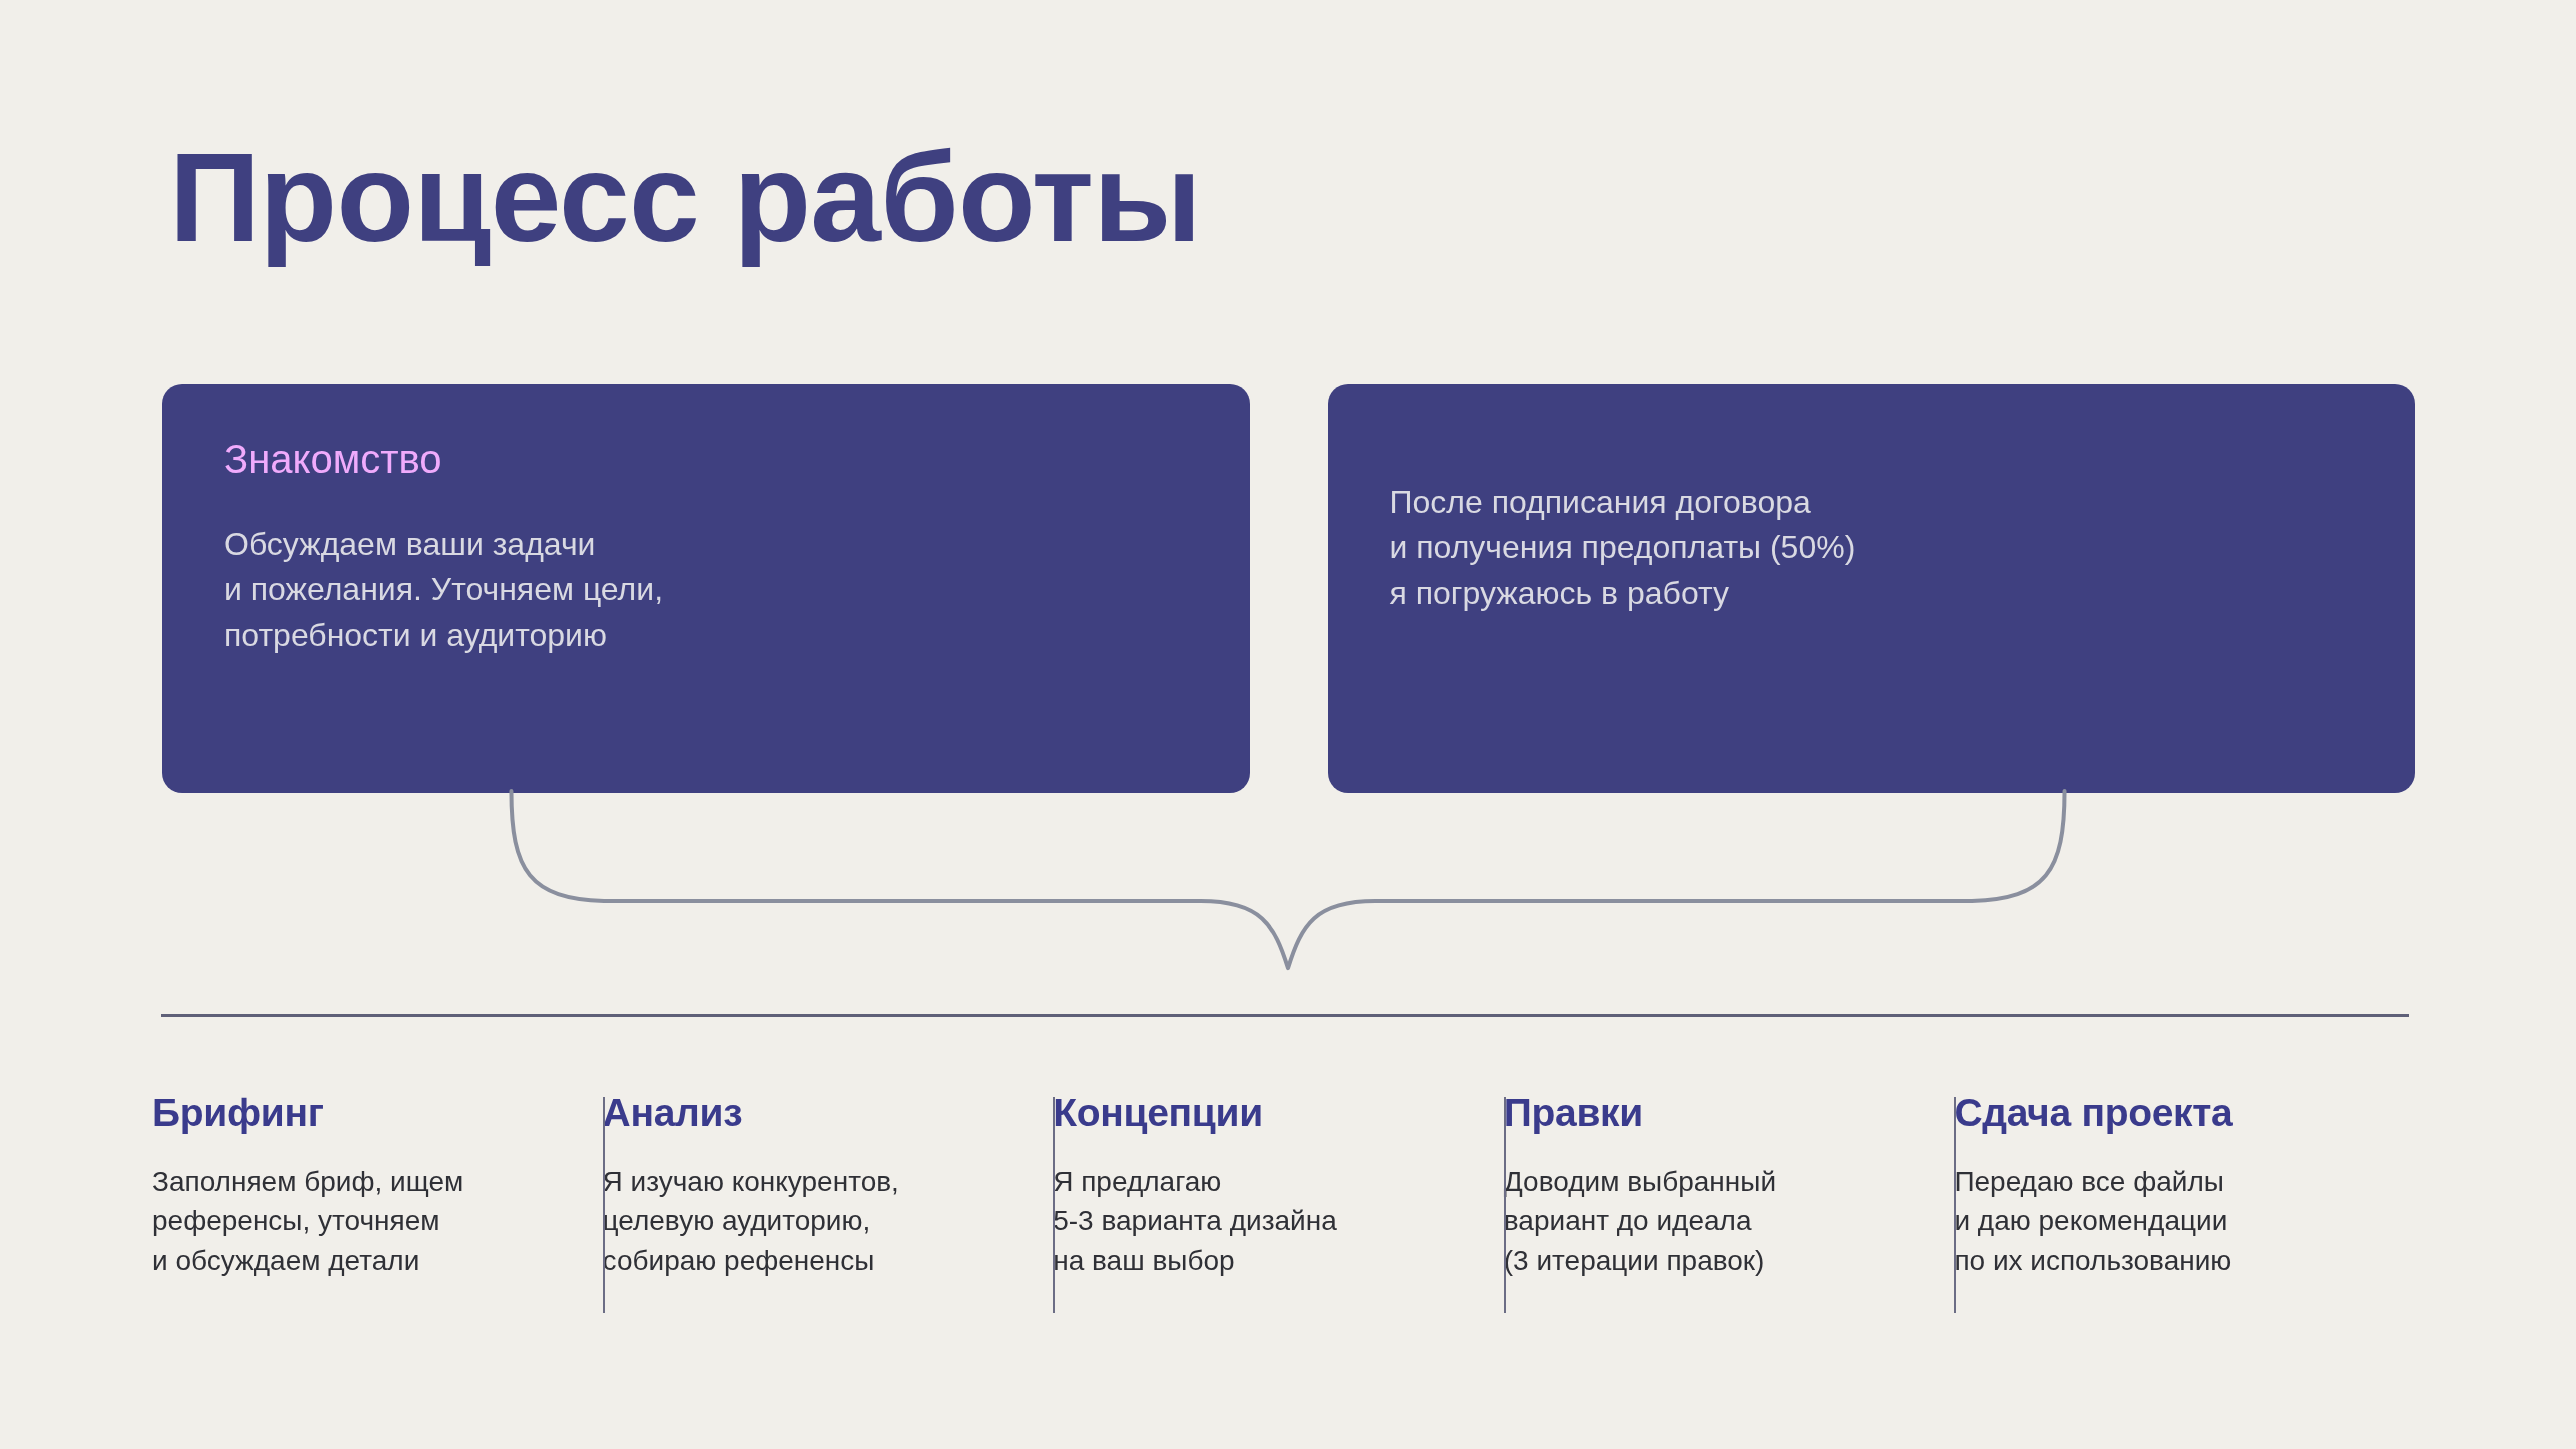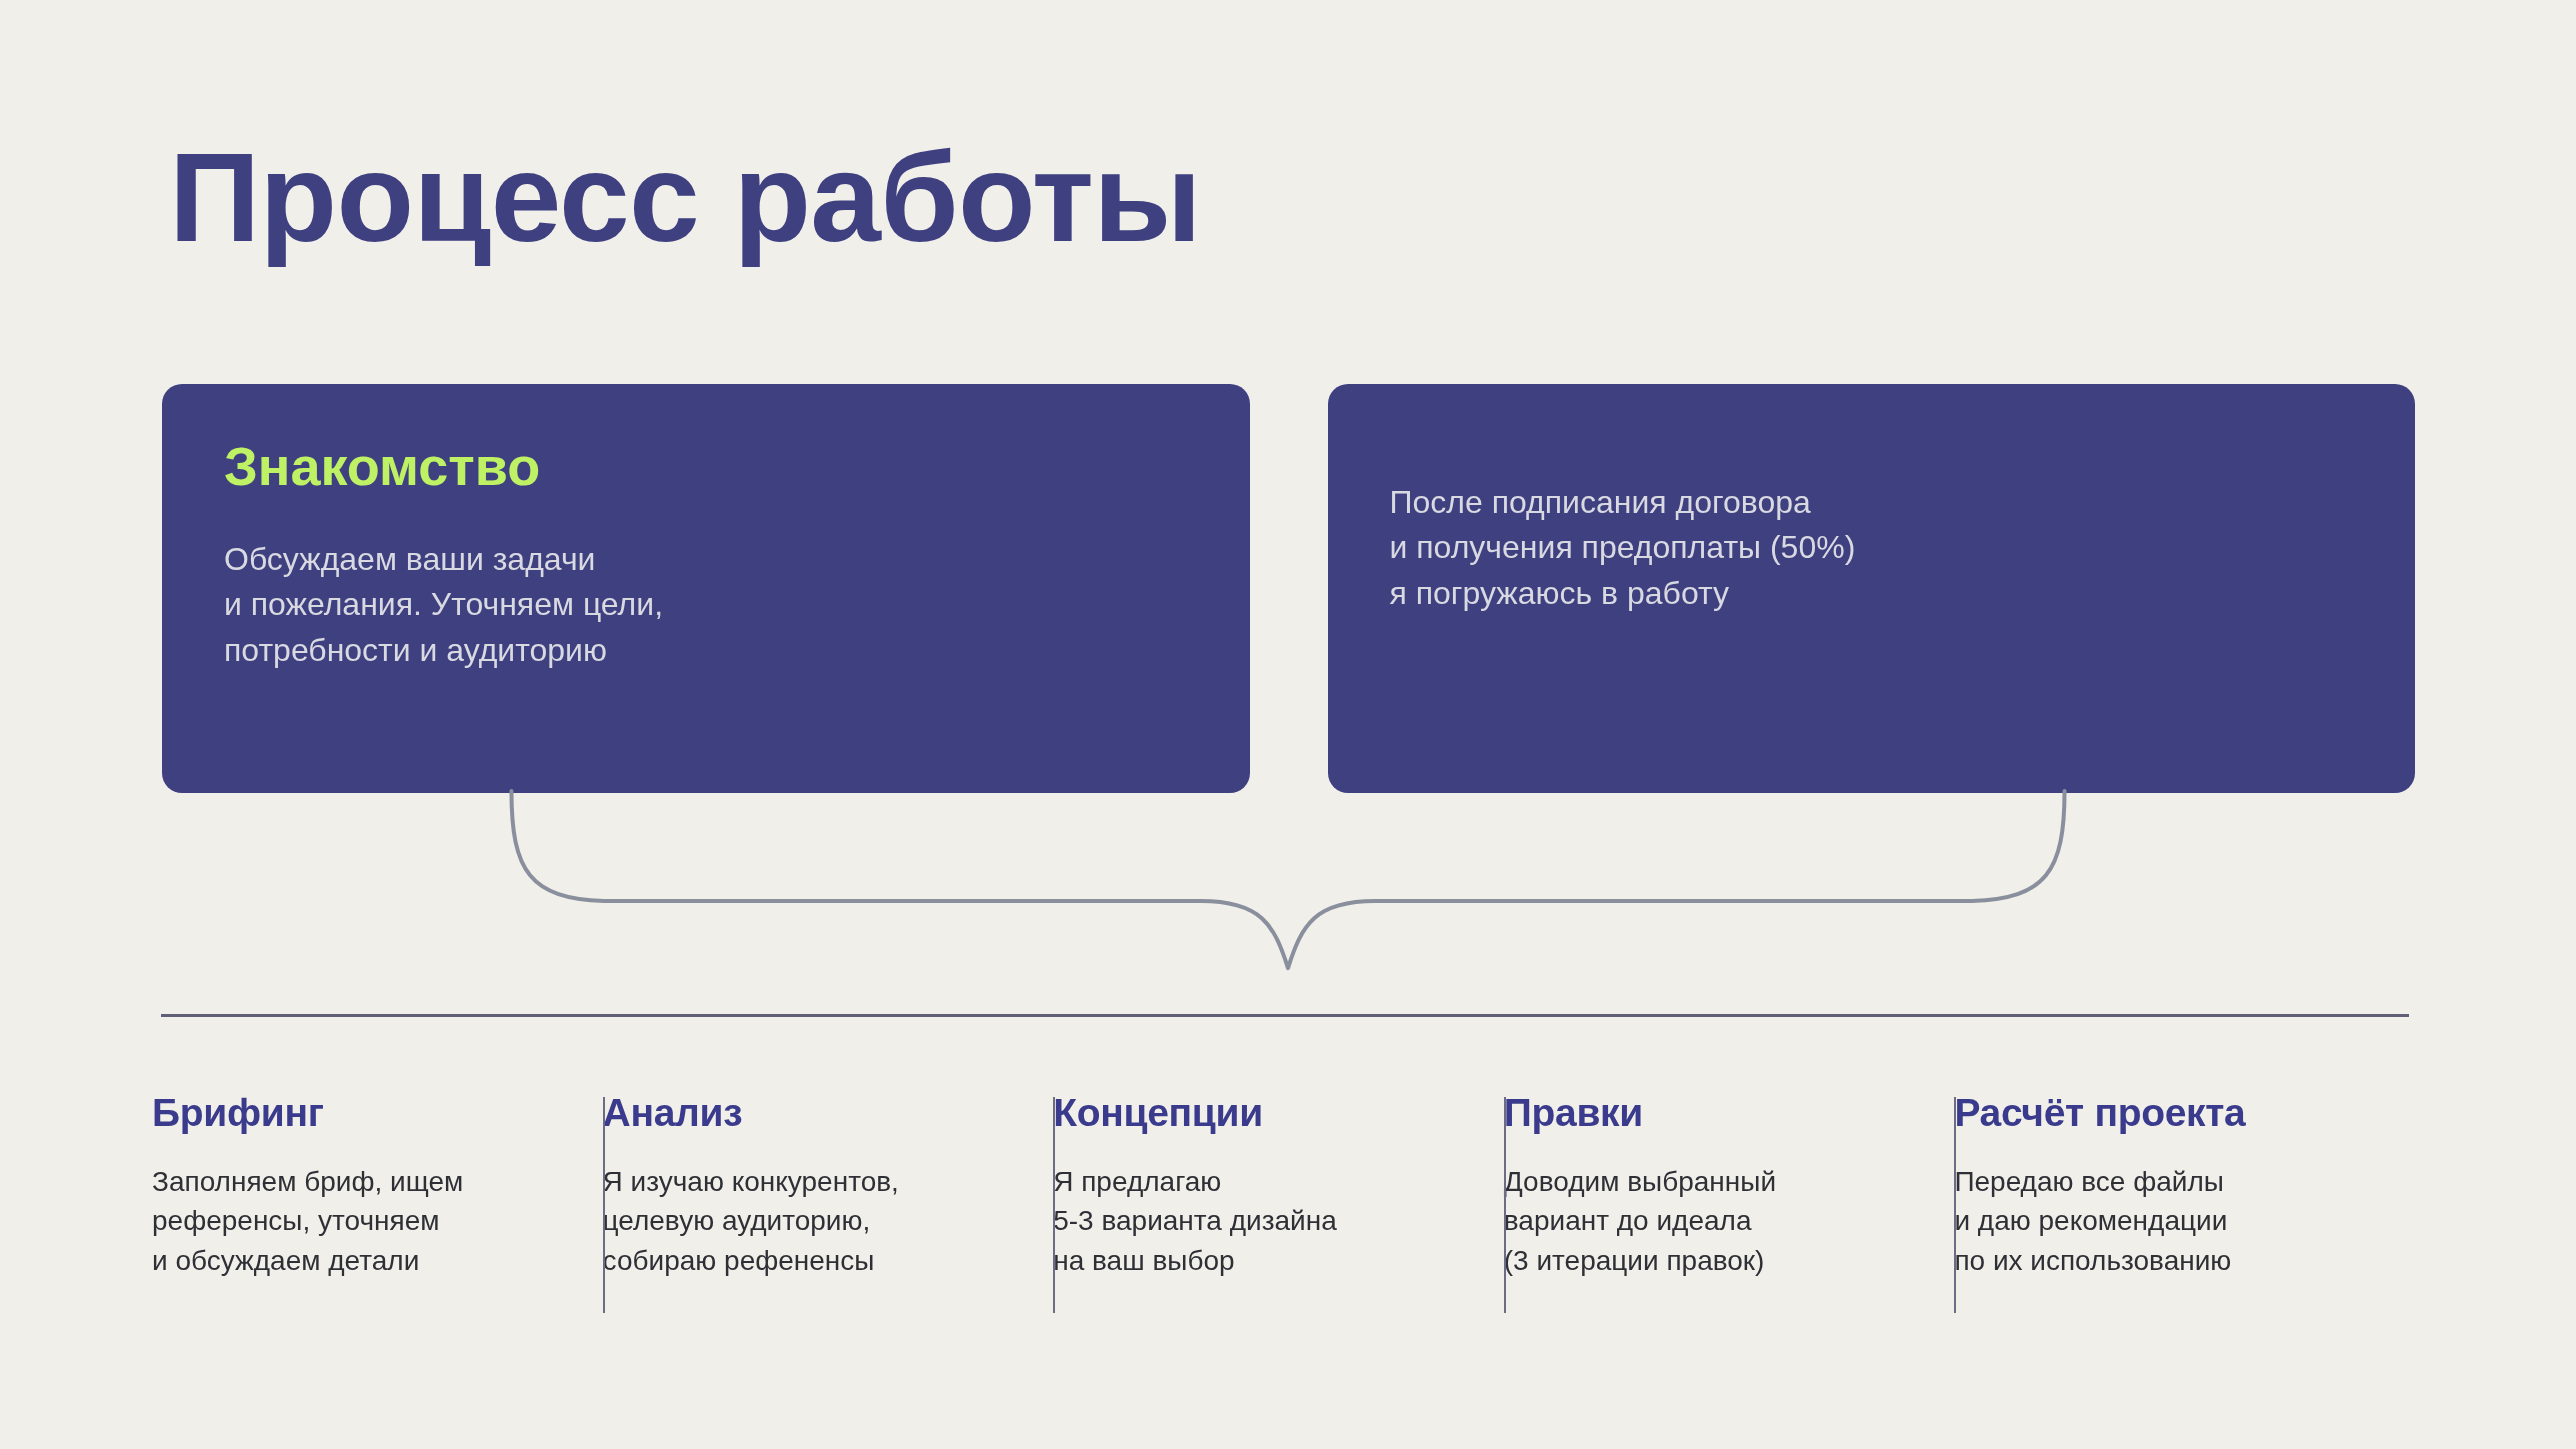--- a/index.html
+++ b/index.html
@@ -54,10 +54,10 @@
     position: relative;
   }
   .card-title {
-    font-size: 54px;
+    font-size: 40px;
     line-height: 1.05;
-    font-weight: 700;
-    color: #bef264;
+    font-weight: 400;
+    color: #f0abfc;
     letter-spacing: 0px;
     white-space: nowrap;
   }

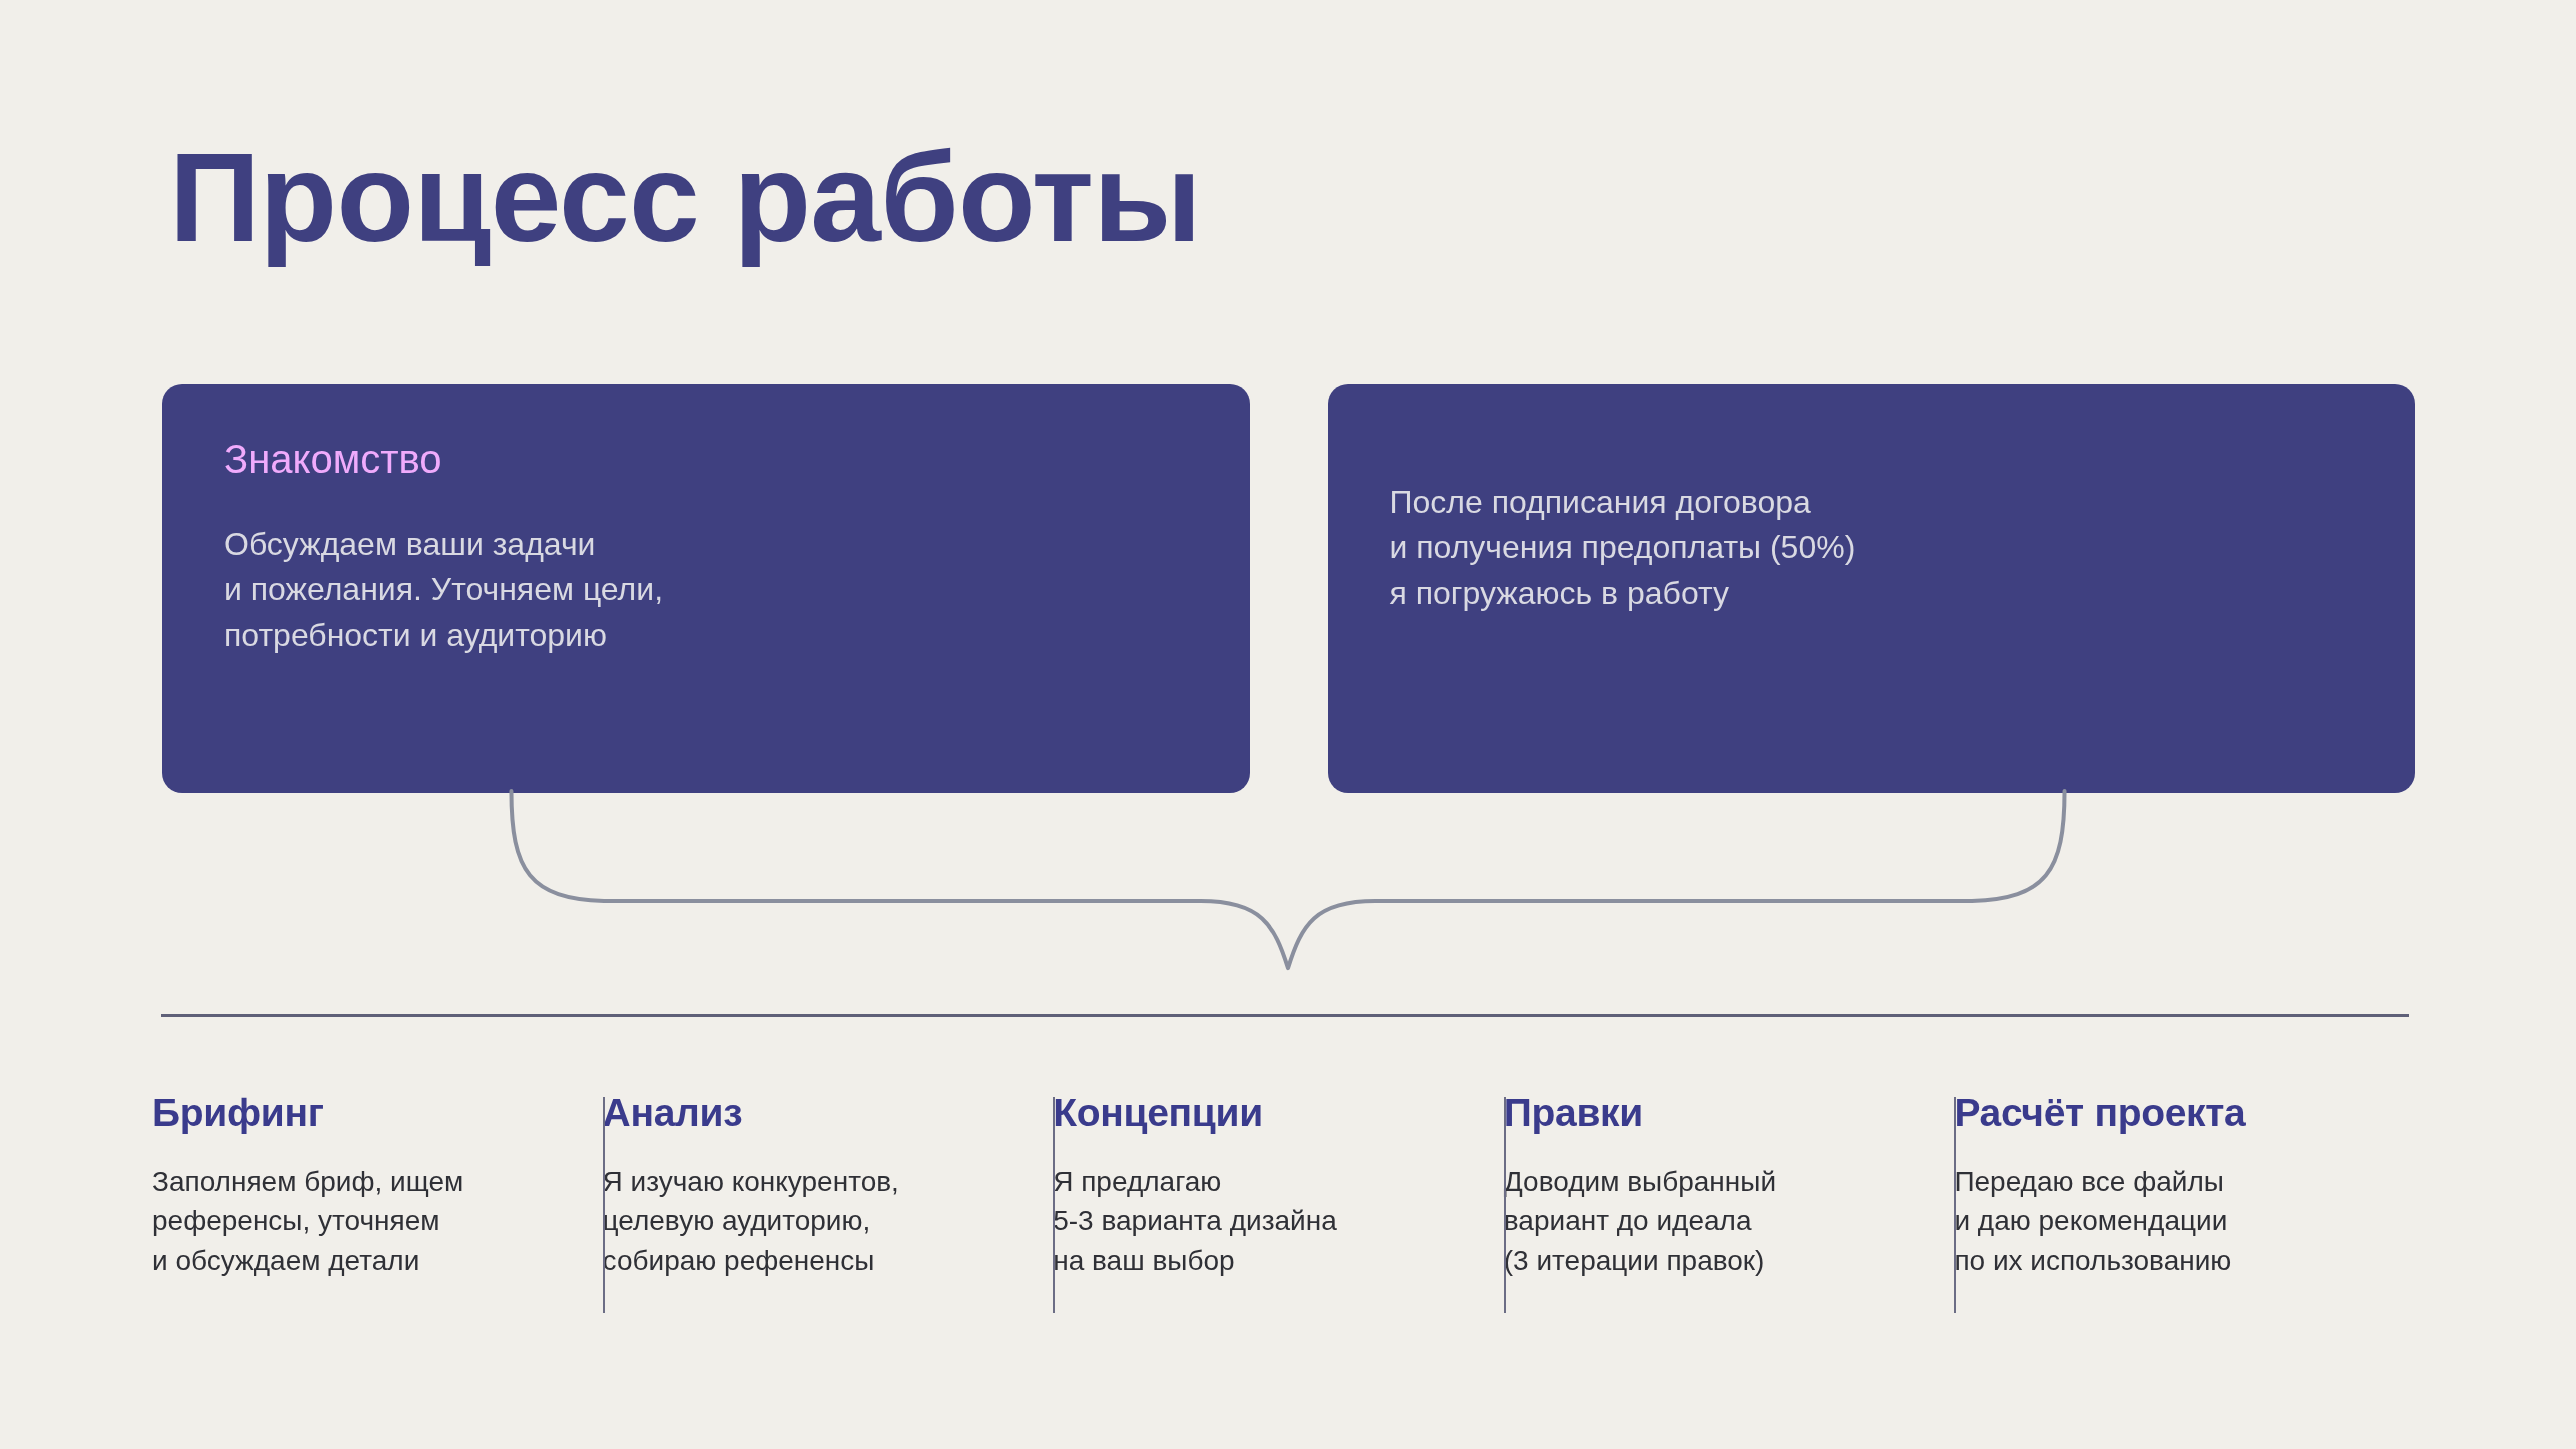--- a/index.html
+++ b/index.html
@@ -207,7 +207,7 @@
 
     <div class="column">
       <div class="col-sep"></div>
-      <div class="col-title">Расчёт проекта</div>
+      <div class="col-title">Сдача проекта</div>
       <div class="col-desc">Передаю все файлы
 и даю рекомендации
 по их использованию</div>

